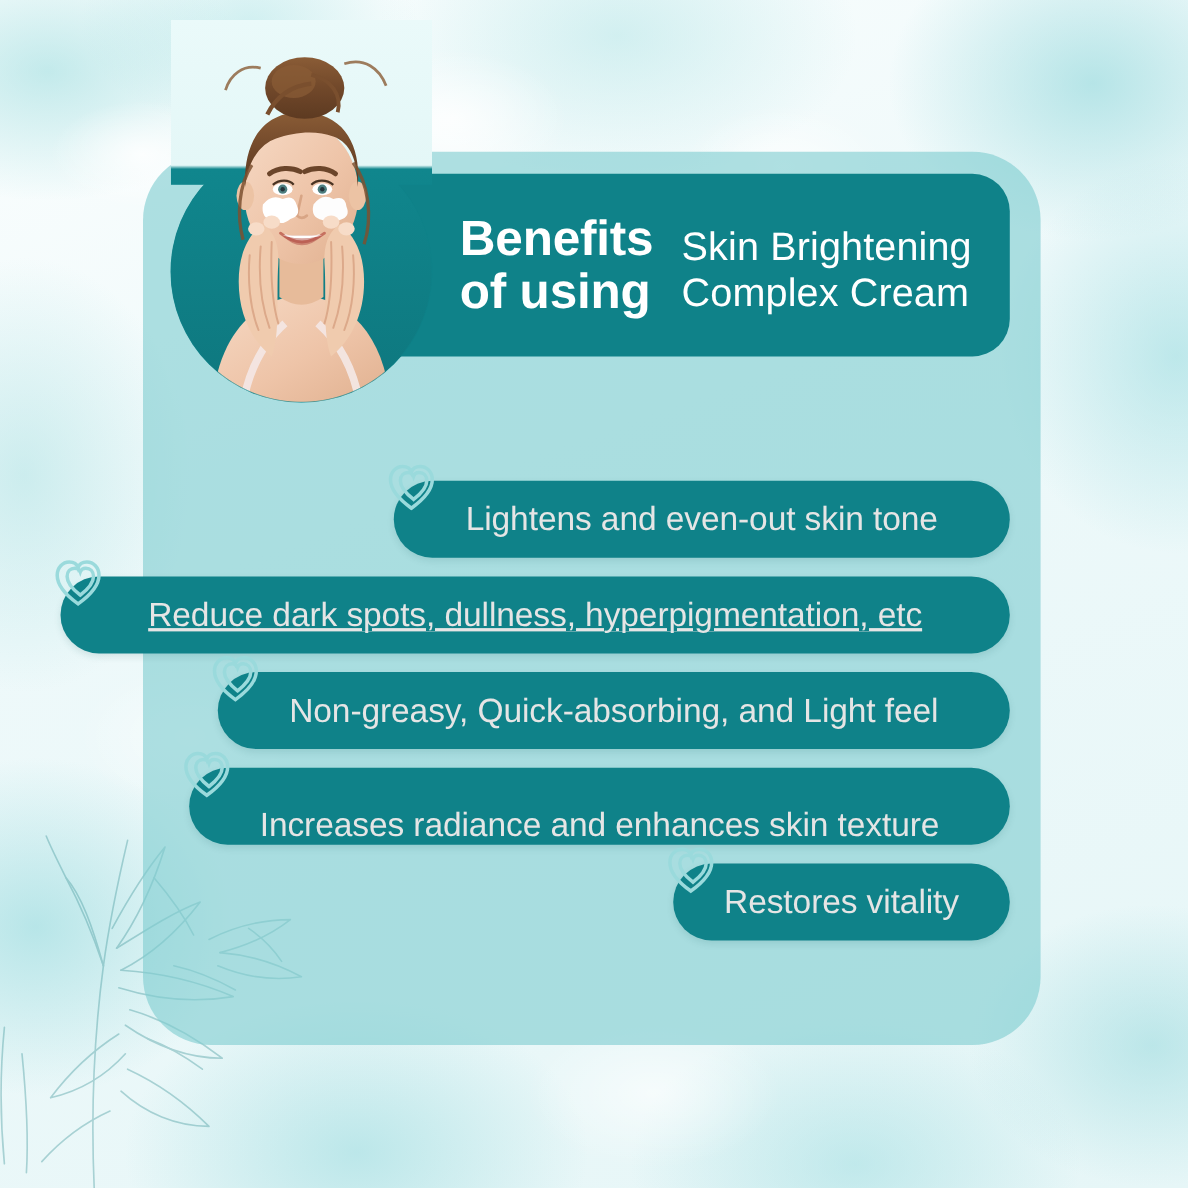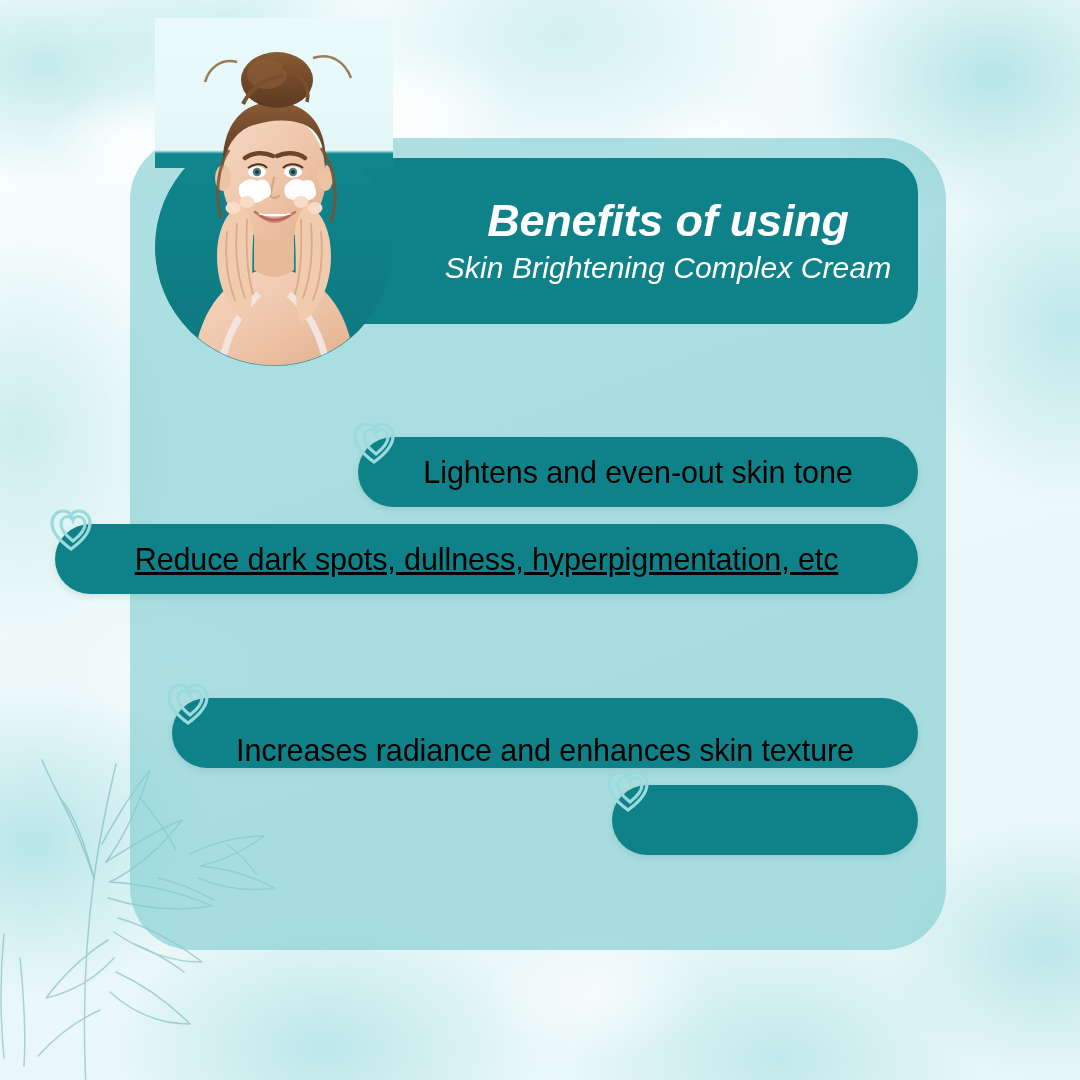--- a/index.html
+++ b/index.html
@@ -70,11 +70,9 @@
     border-radius:34px;
     color:#ffffff;
     display:flex;
-    flex-direction:column;
     align-items:center;
     justify-content:center;
     padding-left:150px;
-    font-style:italic;
   }
   .header-title {
     font-size:45px;

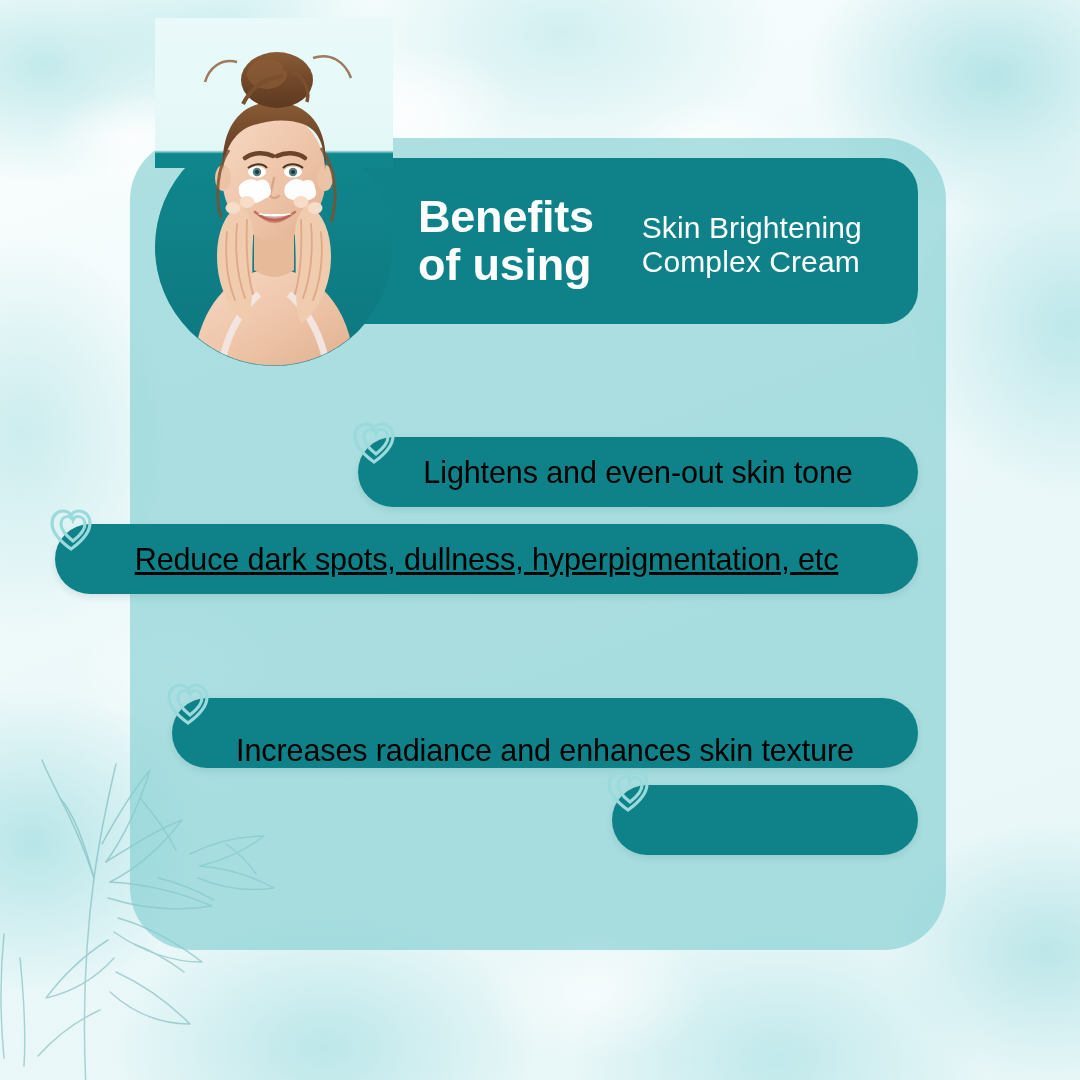--- a/index.html
+++ b/index.html
@@ -81,7 +81,7 @@
     line-height:1.06;
   }
   .header-subtitle {
-    font-size:30px;
+    font-size:36px;
     font-weight:normal;
     letter-spacing:.1px;
     margin-top:7px;

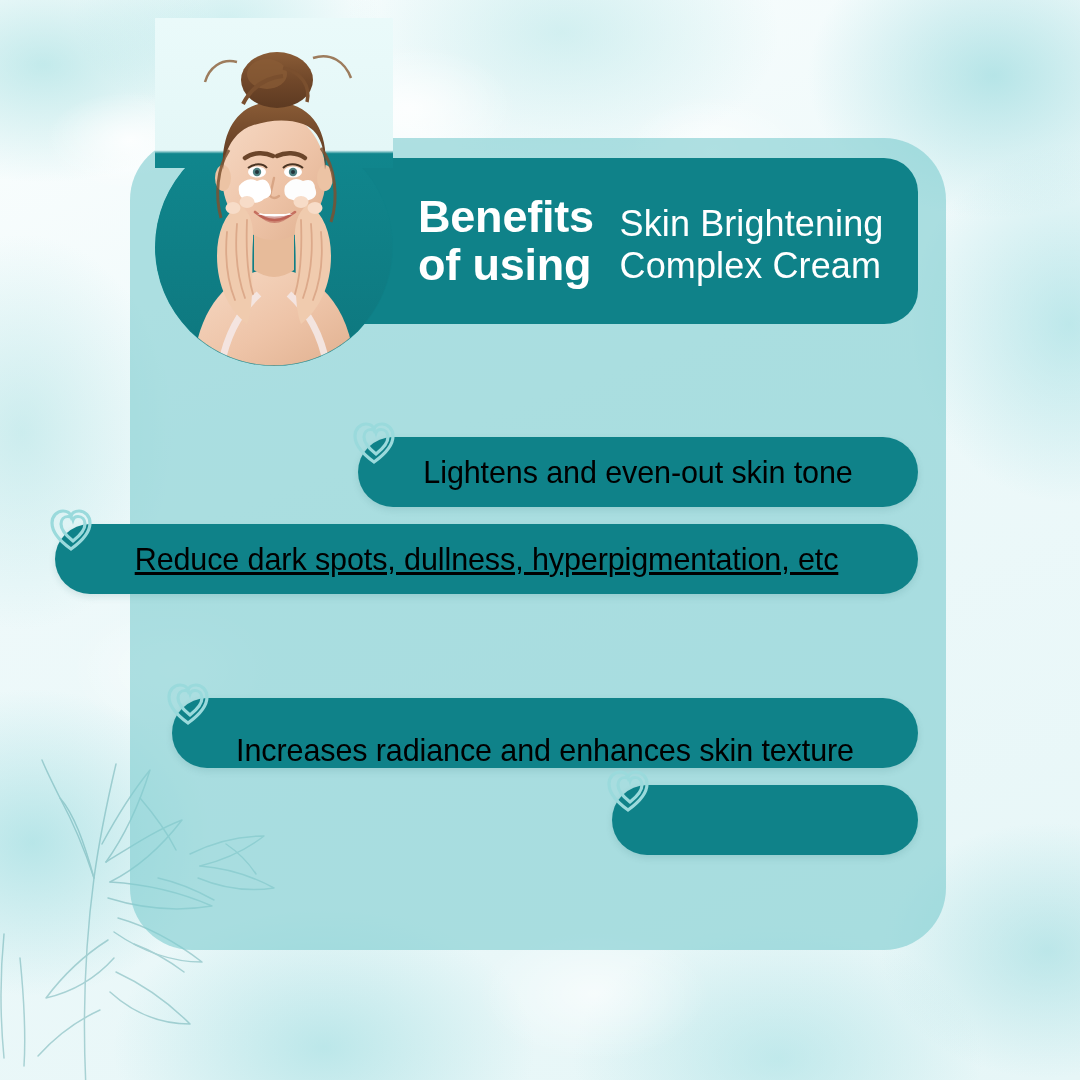--- a/index.html
+++ b/index.html
@@ -130,7 +130,7 @@
     border-radius:35px;
     display:flex;
     align-items:center;
-    color:#000000;
+    color:#e5e5e5;
     box-shadow:0 3px 7px rgba(20,90,95,.13);
   }
   .pill-label {

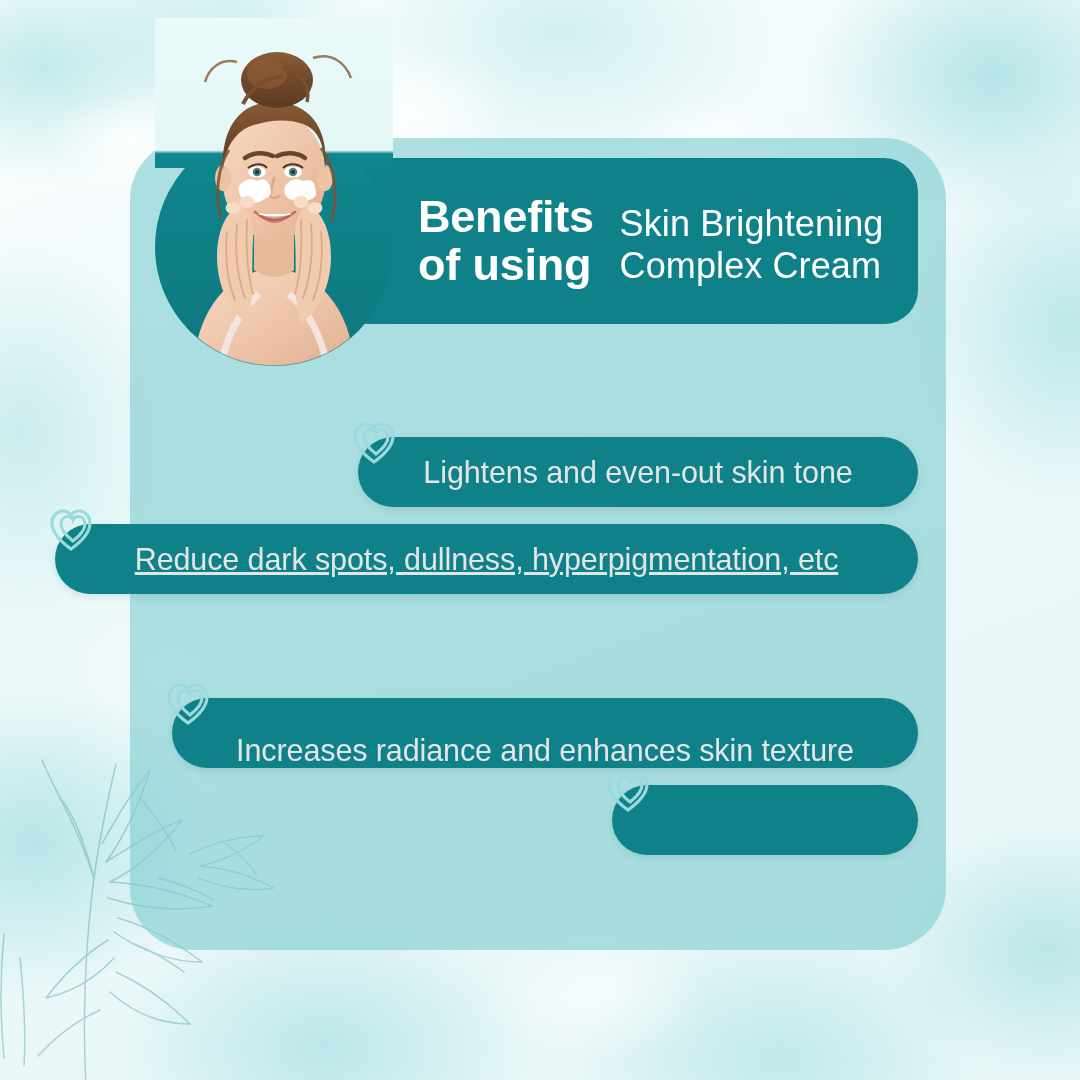--- a/index.html
+++ b/index.html
@@ -307,6 +307,15 @@
       <span class="pill-label">Reduce dark spots, dullness, hyperpigmentation, etc</span>
     </div>
 
+    <div class="pill pill-2">
+      <svg class="heart-icon" viewBox="0 0 46 46">
+        <g fill="none" stroke="#9adadc" stroke-width="3.2">
+          <path d="M22 42 C8 32 3 24 3 16 C3 9 8 4 14 4 C18 4 21 6 22 9 C23 6 26 4 30 4 C36 4 41 9 41 16 C41 24 36 32 22 42 Z"></path>
+          <path d="M24 34 C15 27 12 22 12 17 C12 12.5 15 9.5 19 9.5 C21.5 9.5 23.3 10.8 24 12.8 C24.7 10.8 26.5 9.5 29 9.5 C33 9.5 36 12.5 36 17 C36 22 33 27 24 34 Z"></path>
+        </g>
+      </svg>
+      <span class="pill-label">Non-greasy, Quick-absorbing, and Light feel</span>
+    </div>
 
     <div class="pill pill-3">
       <svg class="heart-icon" viewBox="0 0 46 46">

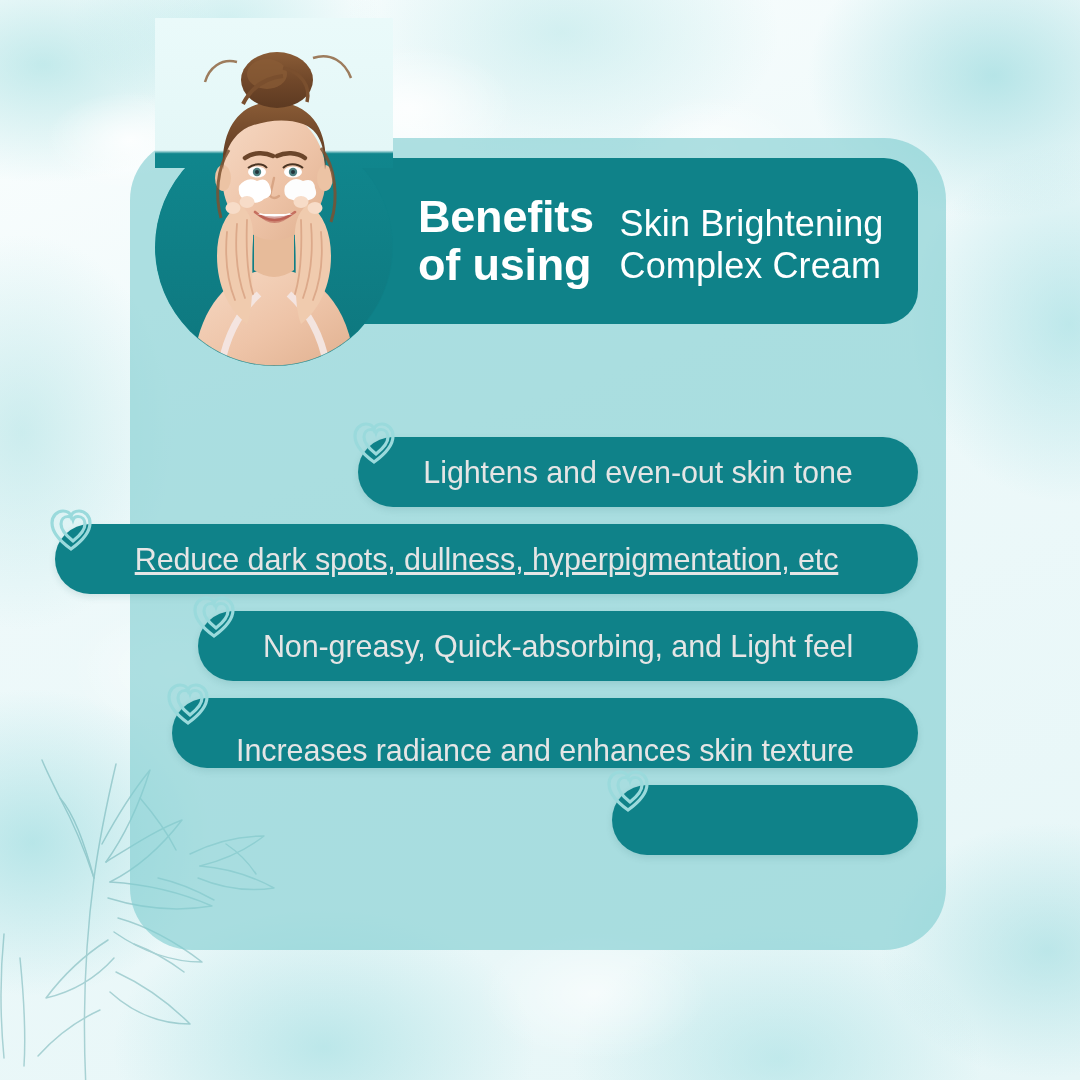--- a/index.html
+++ b/index.html
@@ -334,6 +334,7 @@
           <path d="M24 34 C15 27 12 22 12 17 C12 12.5 15 9.5 19 9.5 C21.5 9.5 23.3 10.8 24 12.8 C24.7 10.8 26.5 9.5 29 9.5 C33 9.5 36 12.5 36 17 C36 22 33 27 24 34 Z"></path>
         </g>
       </svg>
+      <span class="pill-label">Restores vitality</span>
     </div>
 
   </div>

